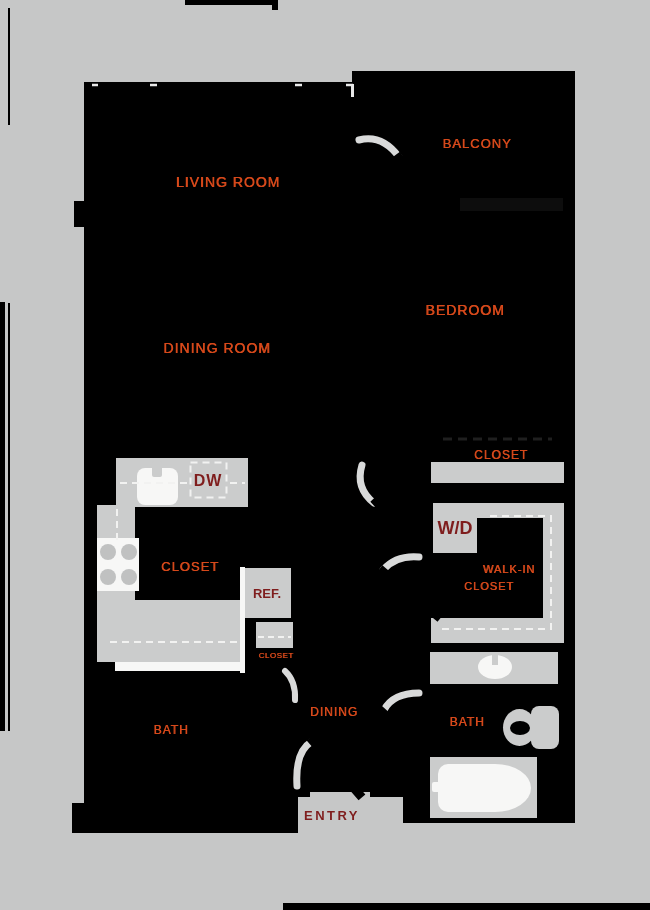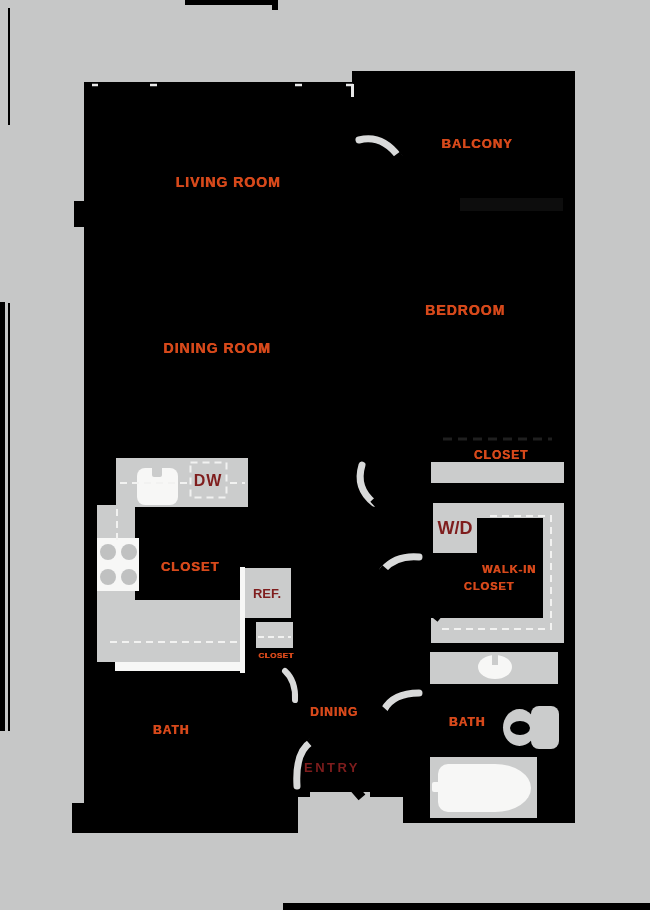--- a/index.html
+++ b/index.html
@@ -9,7 +9,7 @@
   .blk{background:#000;}
   .fix{background:#cbcccc;}
   .wht{background:#f7f7f6;}
-  .lbl{color:#d6491b;font-weight:700;font-size:13px;letter-spacing:1px;transform:translate(-50%,-50%);white-space:nowrap;text-shadow:0.6px 0 0 #d6491b;}
+  .lbl{color:#d6491b;font-weight:400;font-size:13px;letter-spacing:1px;transform:translate(-50%,-50%);white-space:nowrap;text-shadow:0.6px 0 0 #d6491b;}
   .dlbl{color:#7f1d1d;font-weight:700;transform:translate(-50%,-50%);white-space:nowrap;}
   svg{left:0;top:0;}
 </style>

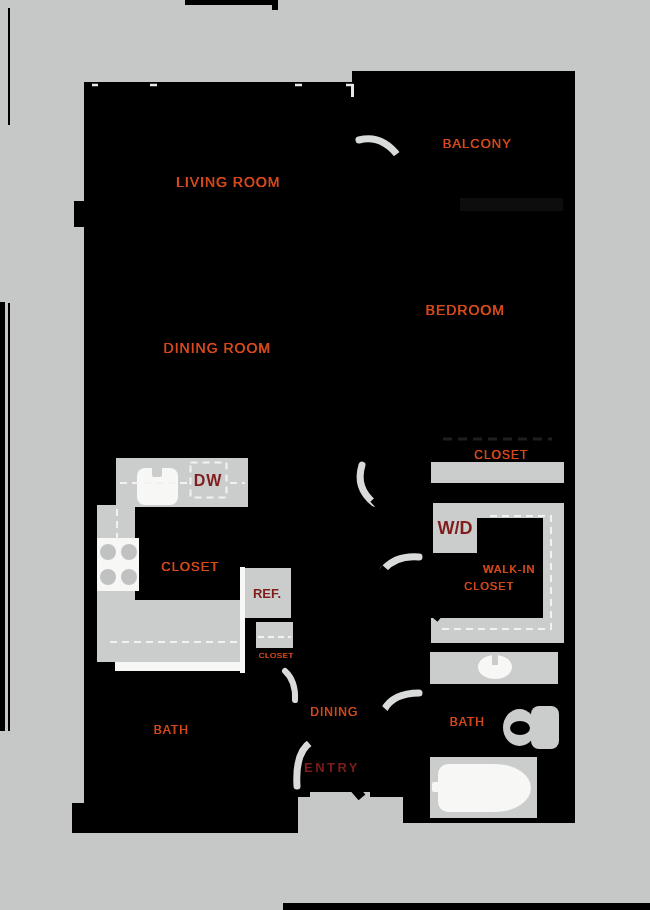--- a/index.html
+++ b/index.html
@@ -114,7 +114,7 @@
   <div class="dlbl" style="left:208px;top:481px;font-size:16px;letter-spacing:1px;">DW</div>
   <div class="dlbl" style="left:267px;top:593px;font-size:13px;">REF.</div>
   <div class="dlbl" style="left:455px;top:528px;font-size:18px;">W/D</div>
-  <div class="dlbl" style="left:332px;top:767px;font-size:13px;letter-spacing:2.5px;">ENTRY</div>
+  <div class="dlbl" style="left:332px;top:815px;font-size:13px;letter-spacing:2.5px;">ENTRY</div>
 
 </div>
 

